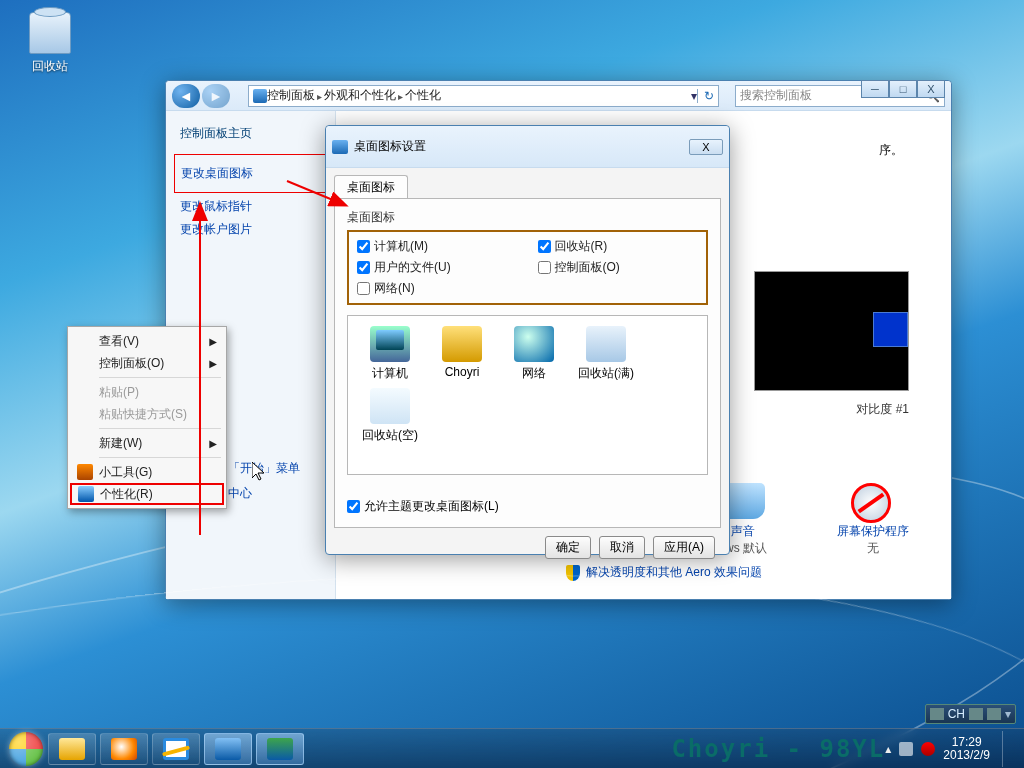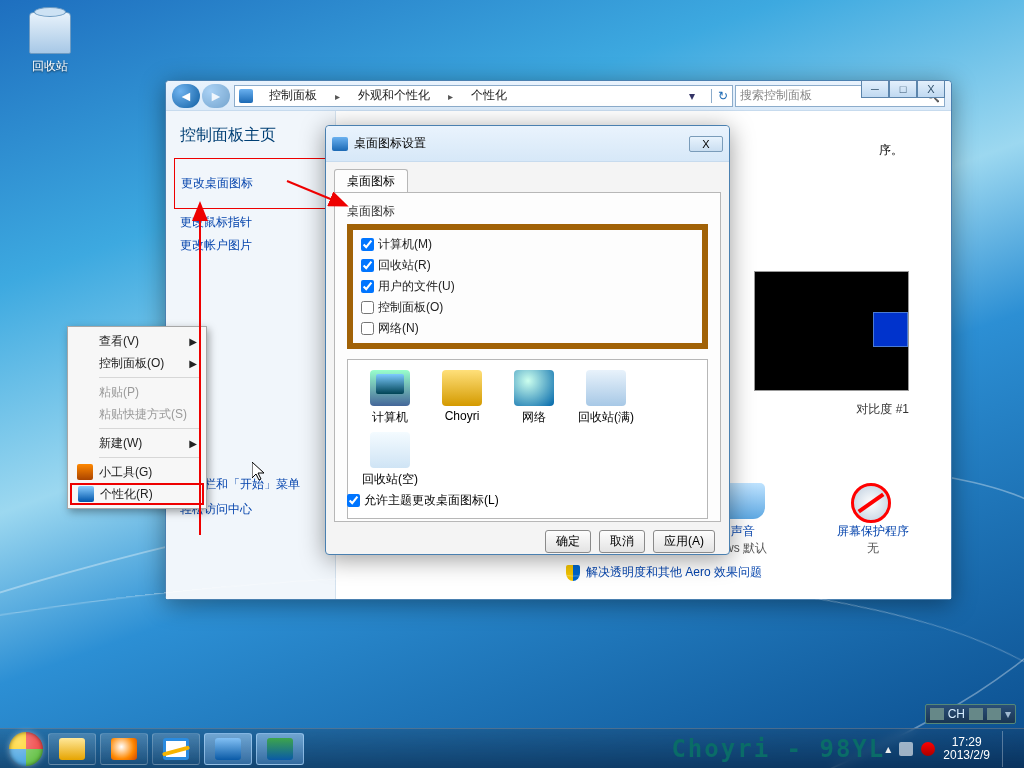--- a/index.html
+++ b/index.html
@@ -19,7 +19,7 @@
   .titlebar{height:30px;background:linear-gradient(#e9f3fd,#dbeaf9);border-bottom:1px solid #c7dbee;display:flex;align-items:center;padding:0 6px;border-radius:4px 4px 0 0;}
   .navbtn{width:28px;height:24px;border-radius:12px;background:radial-gradient(circle at 30% 30%,#6fb3ef,#0f5ea2);margin-right:2px;display:flex;align-items:center;justify-content:center;color:#fff;font-size:14px;}
   .navbtn.fwd{opacity:.5}
-  .addrbar{flex:1;height:22px;border:1px solid #8caccb;background:#fff;margin:0 2px;display:flex;align-items:center;padding:0 4px;gap:16px;}
+  .addrbar{flex:1;height:22px;border:1px solid #8caccb;background:#fff;margin:0 16px;display:flex;align-items:center;padding:0 4px;gap:0;}
   .addrbar .crumb{color:#222;display:flex;align-items:center;gap:4px;}
   .addrbar .sep::after{content:"▸";color:#555;margin:0 2px;font-size:10px;}
   .crumb-icon{width:14px;height:14px;background:linear-gradient(#6ab1f0,#1b69b4);border-radius:2px;}

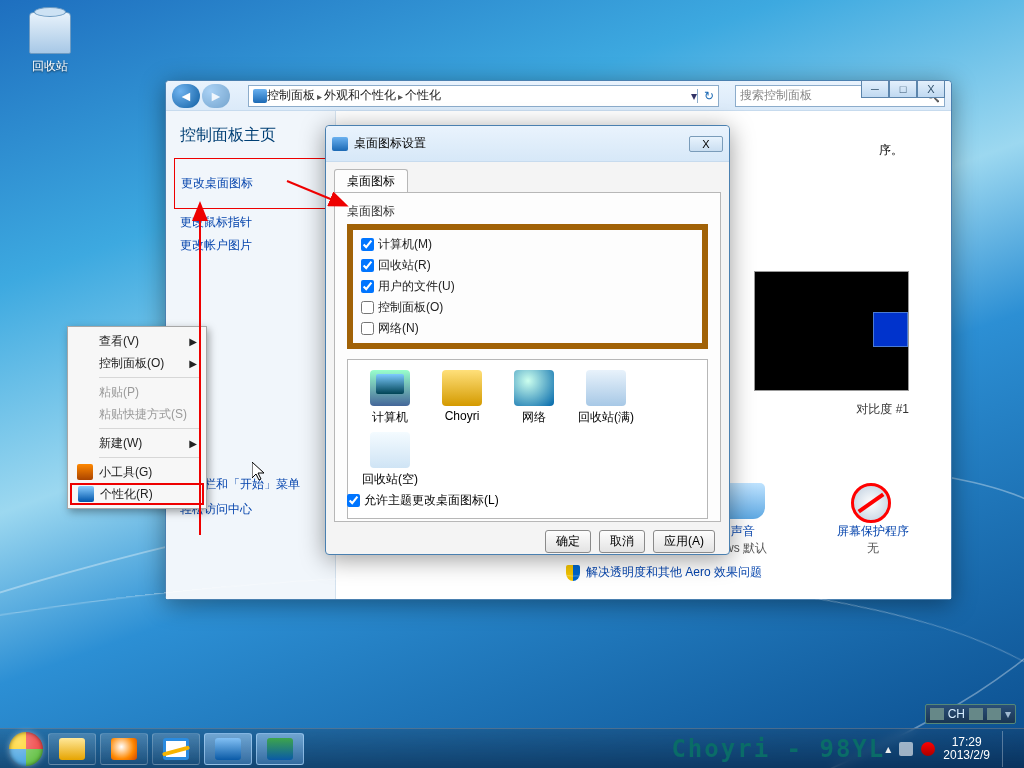--- a/index.html
+++ b/index.html
@@ -30,7 +30,7 @@
   .wincontrols .help{position:absolute;top:32px;right:2px;width:18px;height:18px;border-radius:50%;background:radial-gradient(circle at 30% 30%,#8cc9ff,#0e63b3);color:#fff;border:none;font-weight:bold;}
   .cpbody{display:flex;height:calc(100% - 30px);}
   .sidebar{width:170px;background:#f1f6fb;border-right:1px solid #d4e2ef;padding:14px 0;}
-  .sidebar h4{padding:0 14px 10px;color:#003f74;font-weight:normal;font-size:16px;}
+  .sidebar h4{padding:0 14px 10px;color:#003f74;font-weight:normal;font-size:12px;}
   .sidelink{display:block;padding:3px 14px;color:#0645ad;cursor:pointer;}
   .sidelink.boxed{border:1px solid #e00;margin:2px 8px;padding:16px 6px;}
   .sidebar .seealso{margin-top:190px;}

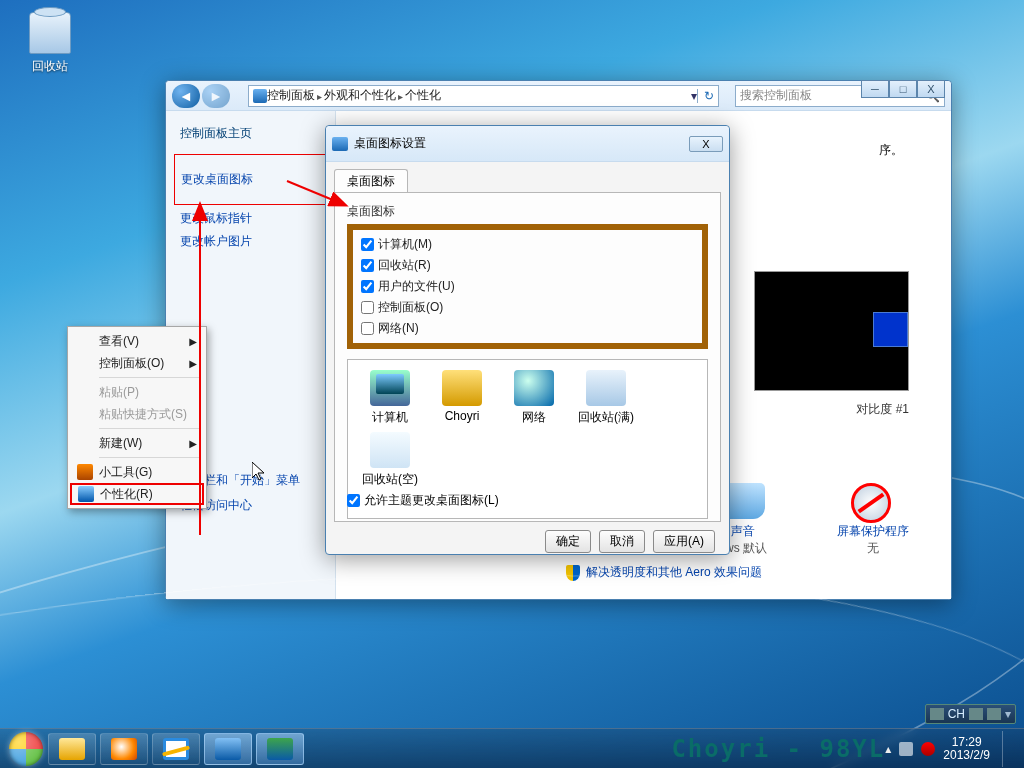--- a/index.html
+++ b/index.html
@@ -51,7 +51,7 @@
   .shield{width:14px;height:16px;background:linear-gradient(90deg,#f4c400 50%,#0066cc 50%);border-radius:2px 2px 50% 50%;}
   
   .dlg{left:325px;top:125px;width:405px;height:430px;z-index:5;background:#f4f4f4;padding-top:0;}
-  .dlg .dlgtitle{height:36px;background:linear-gradient(#e9f3fd,#d7e8f8);display:flex;align-items:center;padding:0 6px;gap:6px;border-radius:4px 4px 0 0;border-bottom:1px solid #c7dbee;}
+  .dlg .dlgtitle{height:42px;background:linear-gradient(#e9f3fd,#d7e8f8);display:flex;align-items:center;padding:0 6px;gap:6px;border-radius:4px 4px 0 0;border-bottom:1px solid #c7dbee;}
   .mon-icon{width:16px;height:14px;background:linear-gradient(#6ab1f0,#1b69b4);border-radius:2px;}
   .dlg .x{margin-left:auto;width:34px;height:16px;border:1px solid #7a9cba;background:linear-gradient(#e8f3fd,#cadef1);display:flex;align-items:center;justify-content:center;font-size:11px;border-radius:2px;}
   .tabrow{padding:6px 8px 0;}

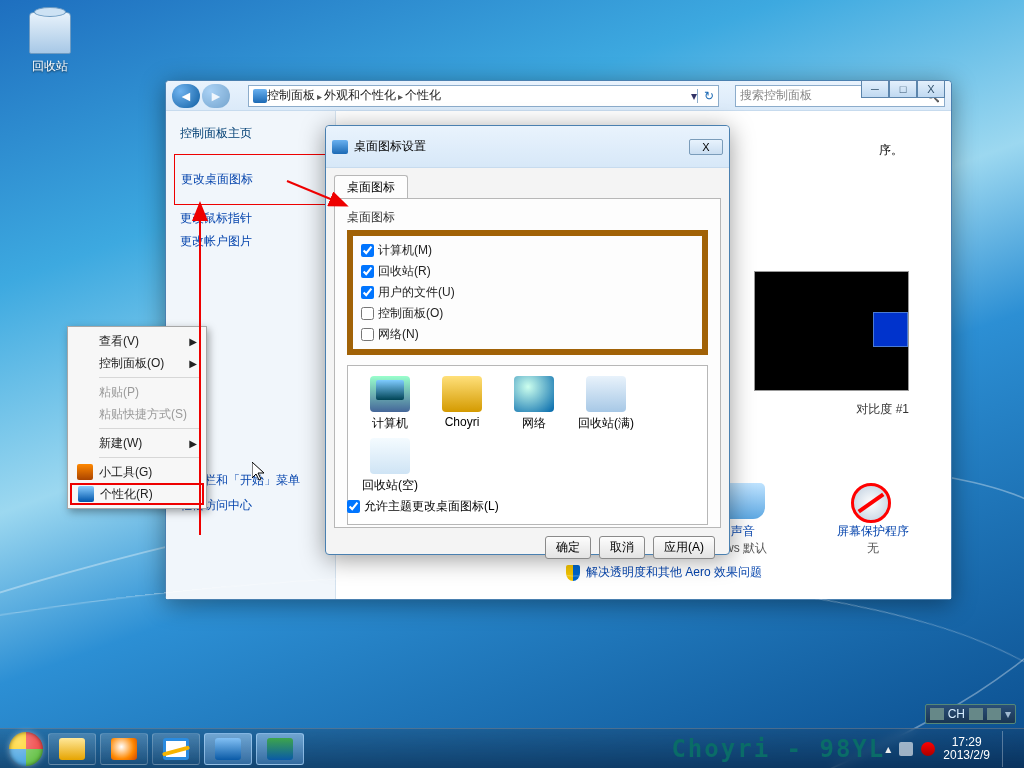--- a/index.html
+++ b/index.html
@@ -32,7 +32,7 @@
   .sidebar{width:170px;background:#f1f6fb;border-right:1px solid #d4e2ef;padding:14px 0;}
   .sidebar h4{padding:0 14px 10px;color:#003f74;font-weight:normal;font-size:12px;}
   .sidelink{display:block;padding:3px 14px;color:#0645ad;cursor:pointer;}
-  .sidelink.boxed{border:1px solid #e00;margin:2px 8px;padding:16px 6px;}
+  .sidelink.boxed{border:1px solid #e00;margin:2px 8px;padding:10px 6px;}
   .sidebar .seealso{margin-top:190px;}
   .sidebar .seealso a{display:block;padding:4px 14px;color:#0645ad;}
   .content{flex:1;background:#fff;position:relative;}

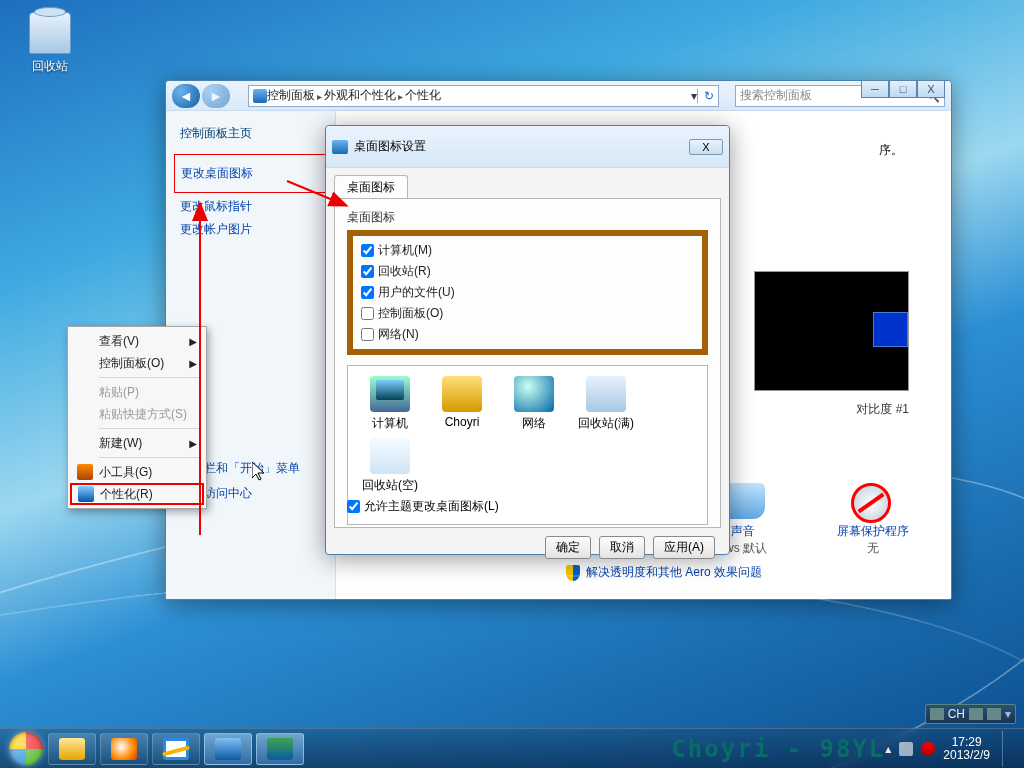--- a/index.html
+++ b/index.html
@@ -58,7 +58,7 @@
   .tab{display:inline-block;padding:3px 12px;background:#fdfdfd;border:1px solid #b7b7b7;border-bottom:none;border-radius:3px 3px 0 0;position:relative;top:1px;}
   .tabbody{margin:0 8px 8px;border:1px solid #b7b7b7;background:#fdfdfd;padding:10px 12px;height:330px;position:relative;}
   .group-title{color:#333;margin-bottom:4px;}
-  .chkgrp{border:6px solid #a16207;padding:6px 8px;display:grid;grid-template-columns:1fr;gap:4px 20px;}
+  .chkgrp{border:2px solid #a16207;padding:6px 8px;display:grid;grid-template-columns:1fr 1fr;gap:4px 20px;}
   .chk{display:flex;align-items:center;gap:4px;color:#222;}
   .chk input{width:13px;height:13px;}
   .iconpane{margin-top:10px;border:1px solid #b7b7b7;background:#fff;height:160px;padding:10px 6px;display:flex;flex-wrap:wrap;align-content:flex-start;}

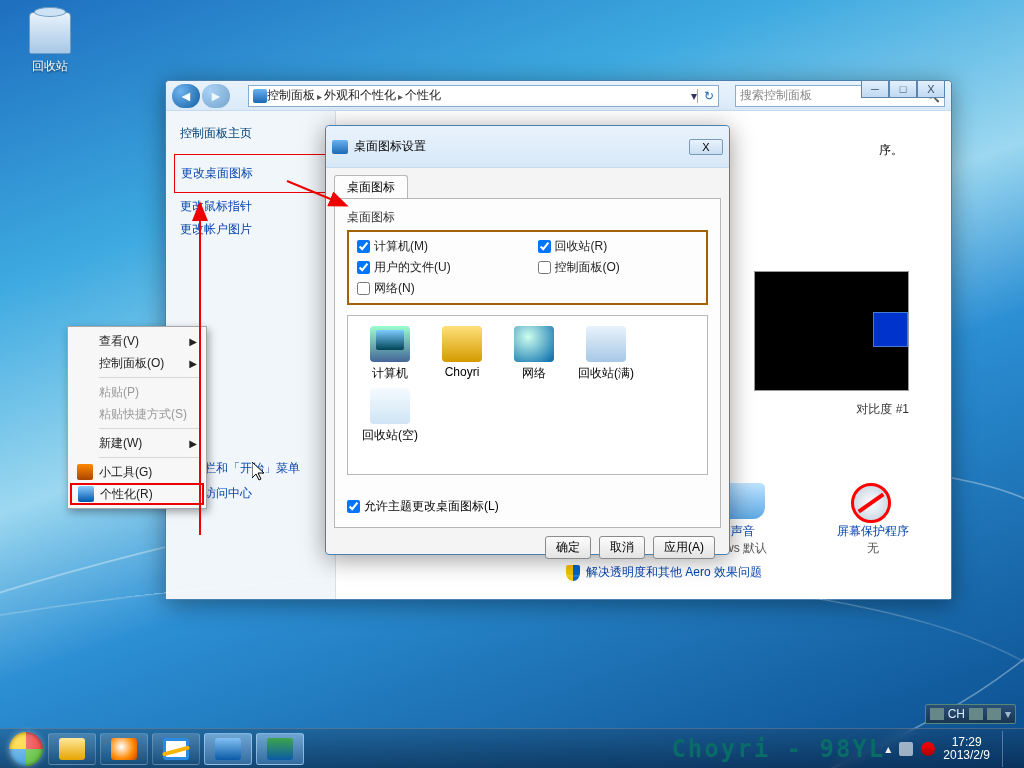--- a/index.html
+++ b/index.html
@@ -75,7 +75,7 @@
   .allowchk{position:absolute;left:12px;bottom:12px;display:flex;align-items:center;gap:4px;}
   .dlgfoot{display:flex;justify-content:flex-end;gap:8px;padding:0 14px 10px;}
   
-  .ctx{position:absolute;left:67px;top:326px;width:140px;background:#f7f7f7;border:1px solid #a7a7a7;box-shadow:2px 3px 8px rgba(0,0,0,.35);padding:3px;z-index:6;}
+  .ctx{position:absolute;left:67px;top:326px;width:160px;background:#f7f7f7;border:1px solid #a7a7a7;box-shadow:2px 3px 8px rgba(0,0,0,.35);padding:3px;z-index:6;}
   .ctx .row{display:flex;align-items:center;height:22px;padding:0 6px 0 28px;position:relative;color:#222;}
   .ctx .row.disabled{color:#9a9a9a;}
   .ctx .row .arrow{margin-left:auto;font-size:10px;}

